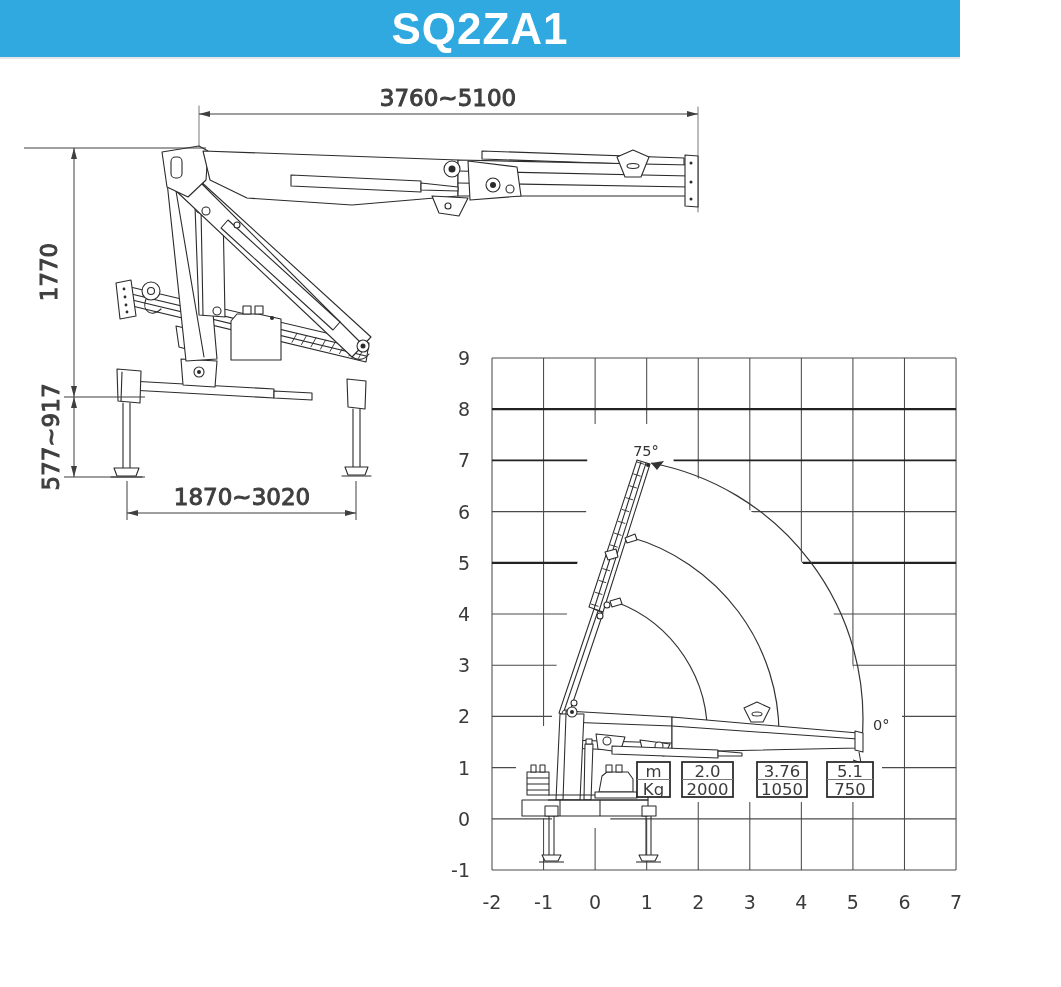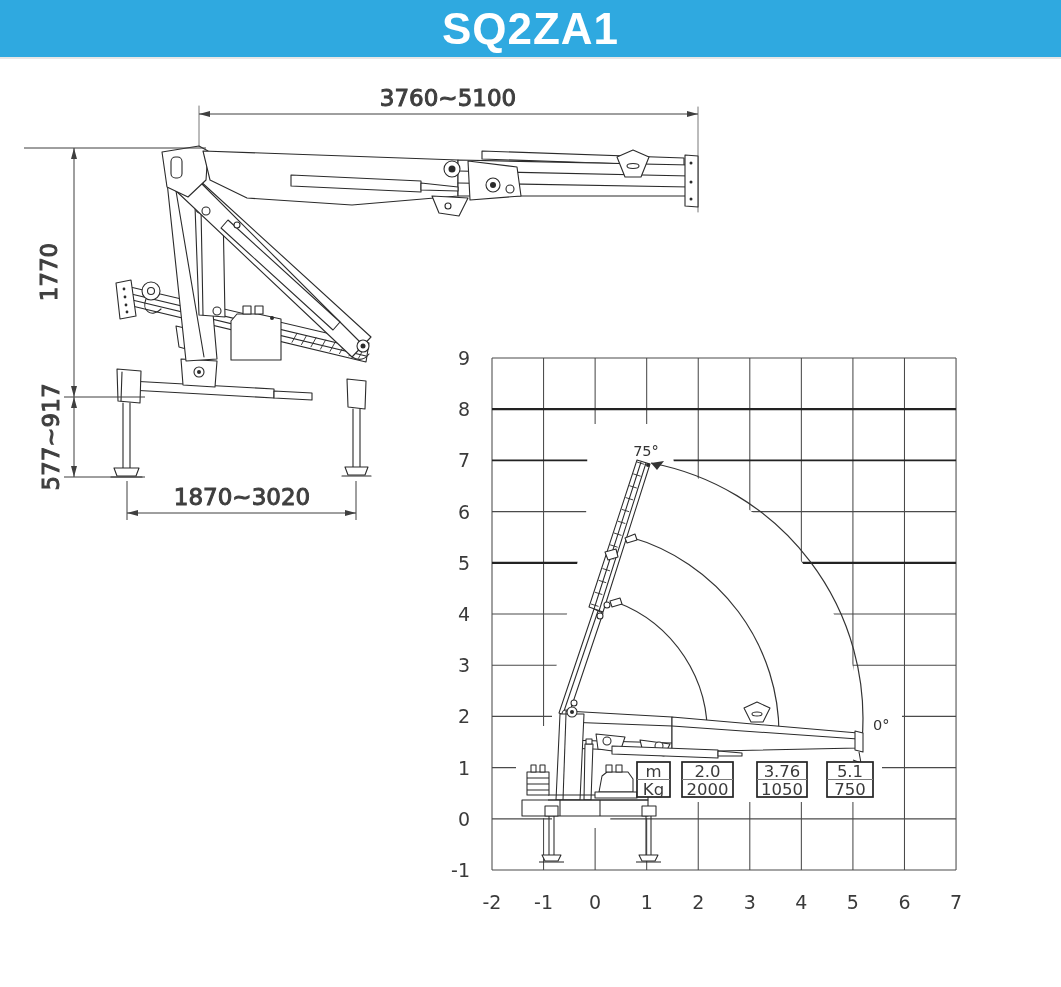--- a/index.html
+++ b/index.html
@@ -5,7 +5,7 @@
   html,body{margin:0;padding:0;background:#ffffff;}
   body{width:1061px;height:987px;position:relative;font-family:"DejaVu Sans",sans-serif;overflow:hidden;}
   .header{
-    position:absolute;top:0;left:0;width:1061px;height:57px;
+    position:absolute;top:0;left:0;width:960px;height:57px;
     display:flex;align-items:center;justify-content:center;
     border-bottom:2px solid #e7e7e7;
   }

